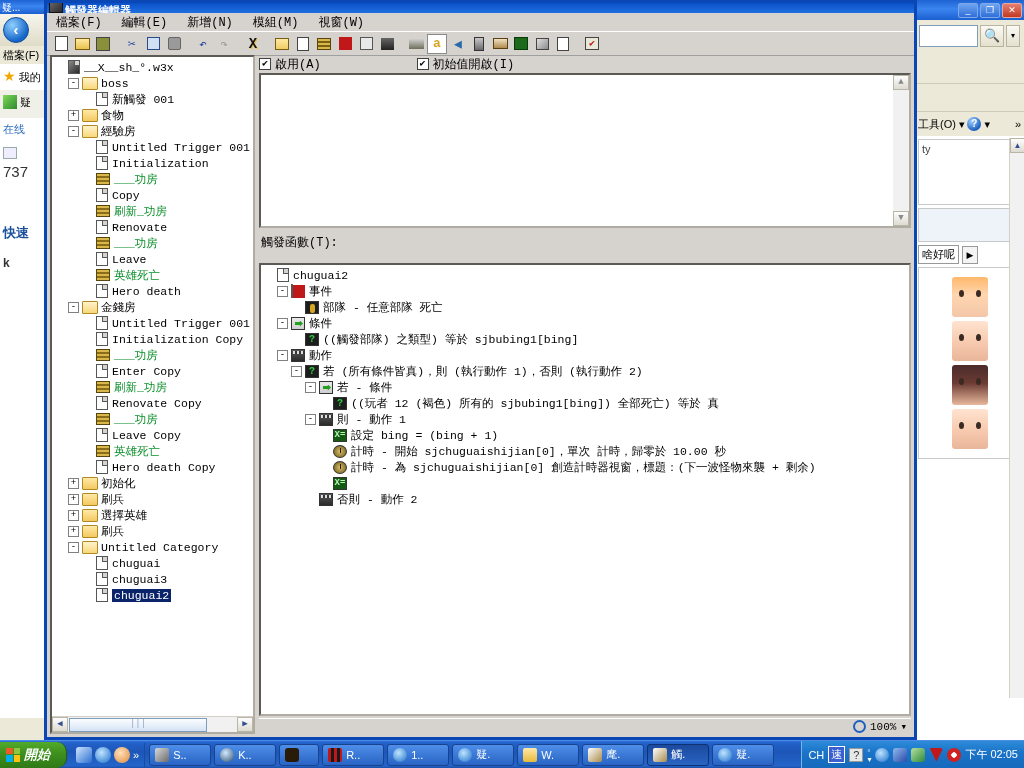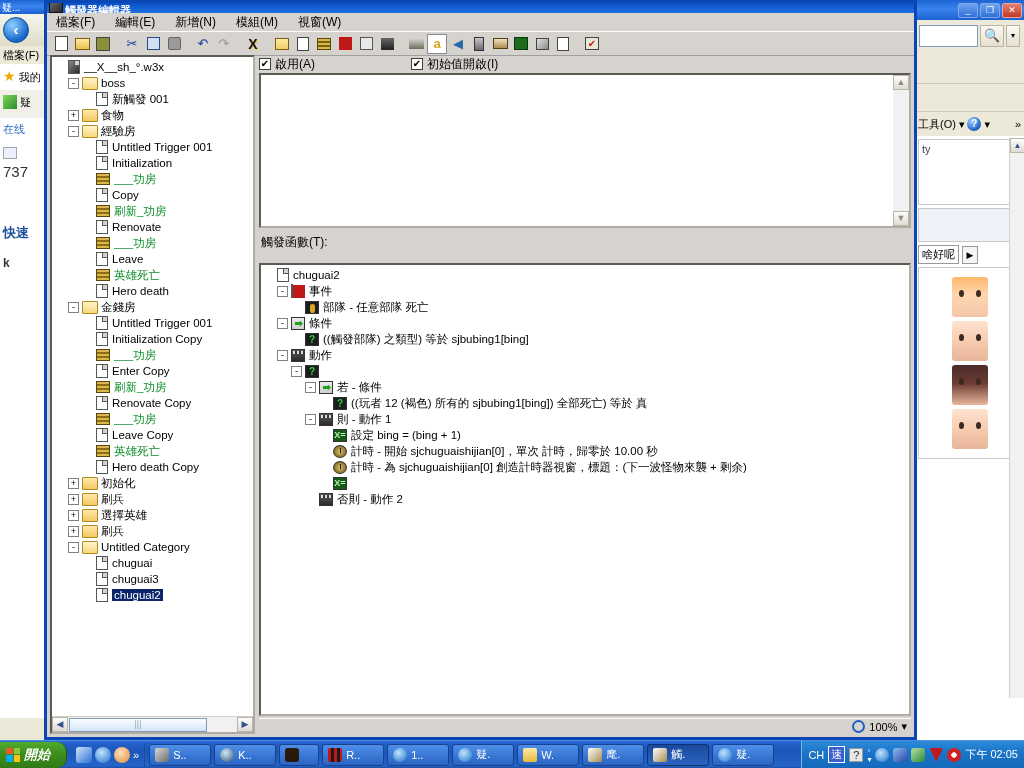--- a/index.html
+++ b/index.html
@@ -85,7 +85,7 @@
   
   #editor {
     position:absolute; left:44px; top:0; width:873px; height:740px;
-    border:3px solid #0a46b4; background:#d6d3ce;
+    border:3px solid #0a46b4; background:#d6d3ce;font-family:Liberation Mono, monospace;
   }
   #editor .titlebar {
     height:10px; background:linear-gradient(180deg,#0a50c8,#1f6fe0);

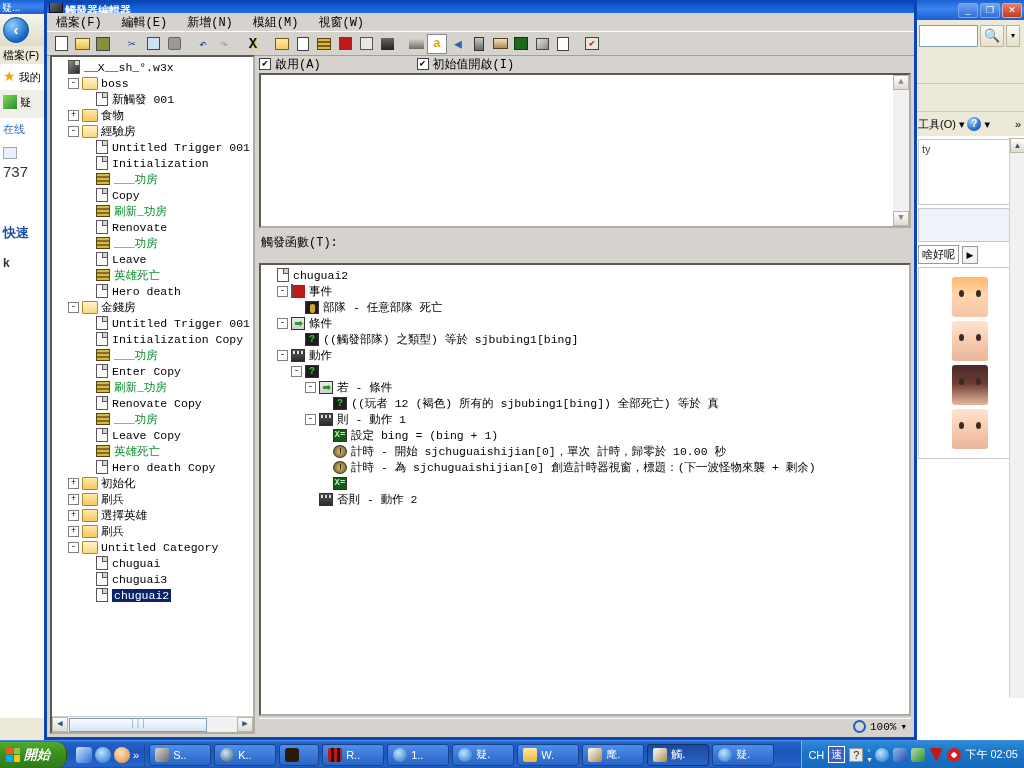--- a/index.html
+++ b/index.html
@@ -655,6 +655,7 @@
           <span style="display: inline-block; width: 28px;"></span>
           <span class="fexp">-</span>
           <span class="ficon ic-q">?</span>
+          <span>若 (所有條件皆真)，則 (執行動作 1)，否則 (執行動作 2)</span>
         </div>
         <div class="frow">
           <span style="display: inline-block; width: 42px;"></span>

